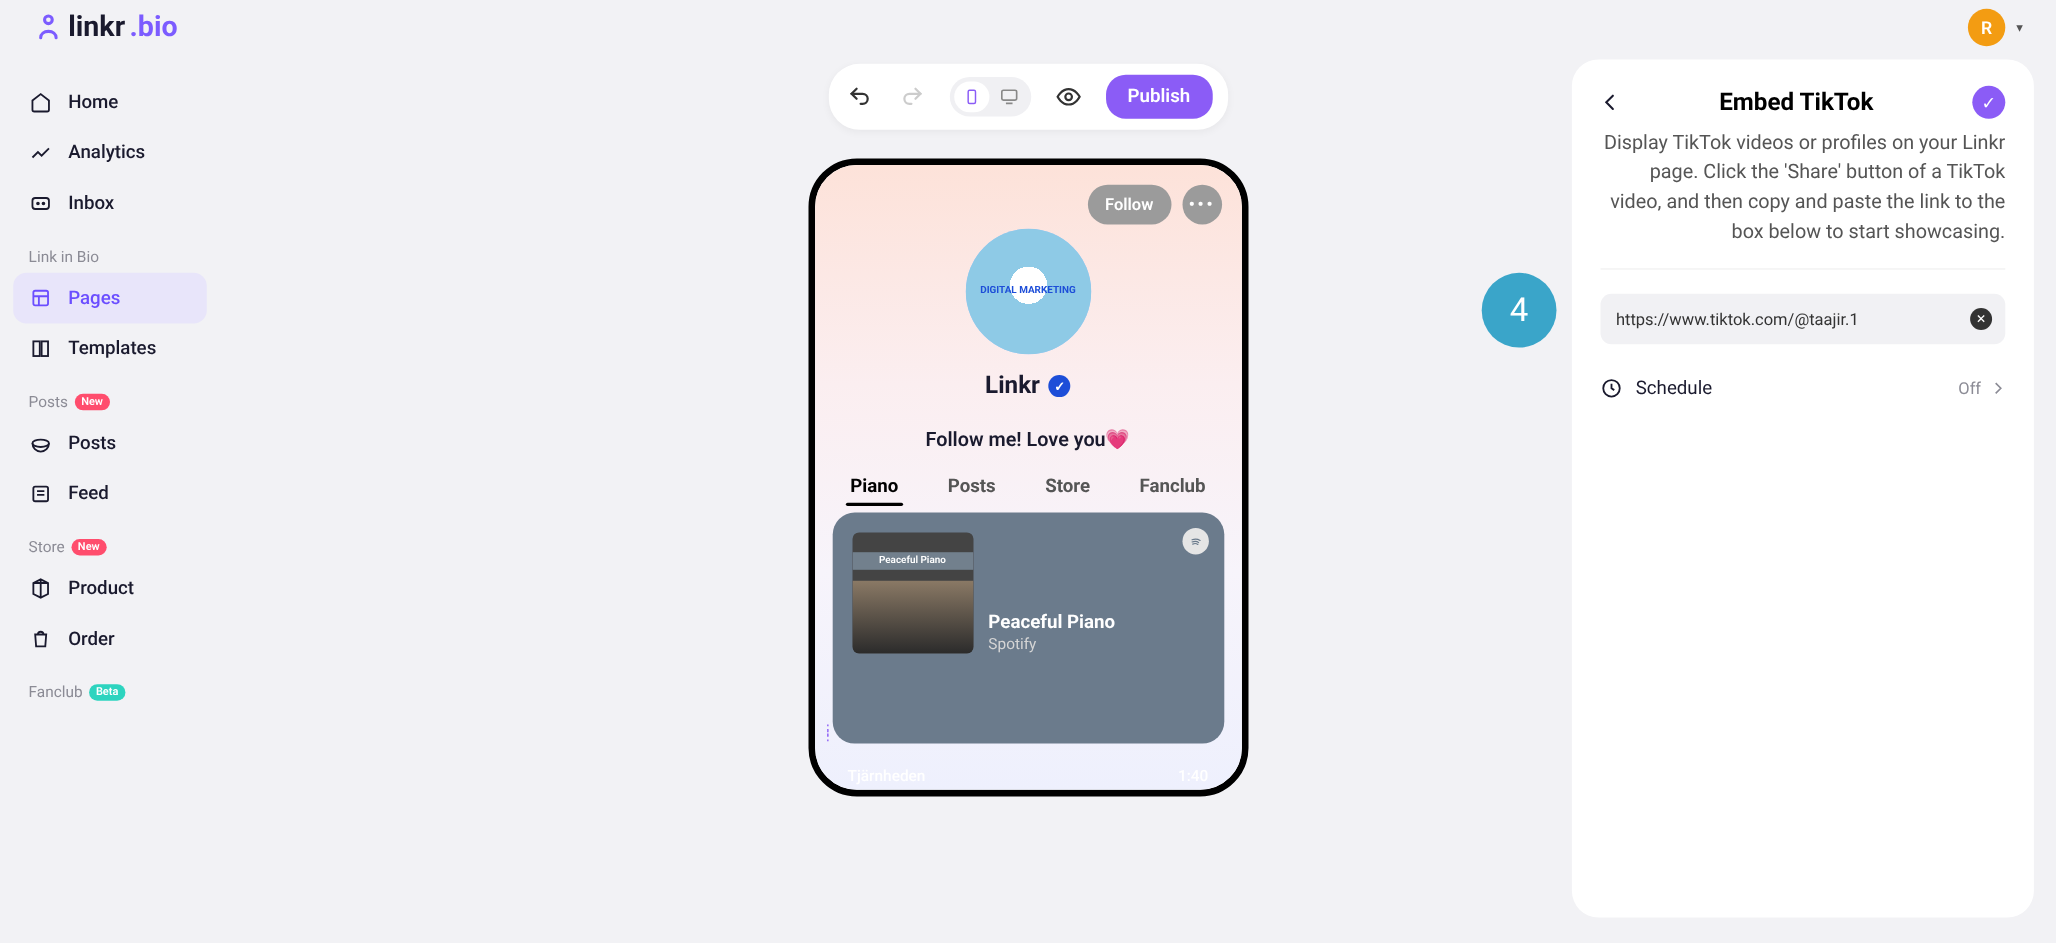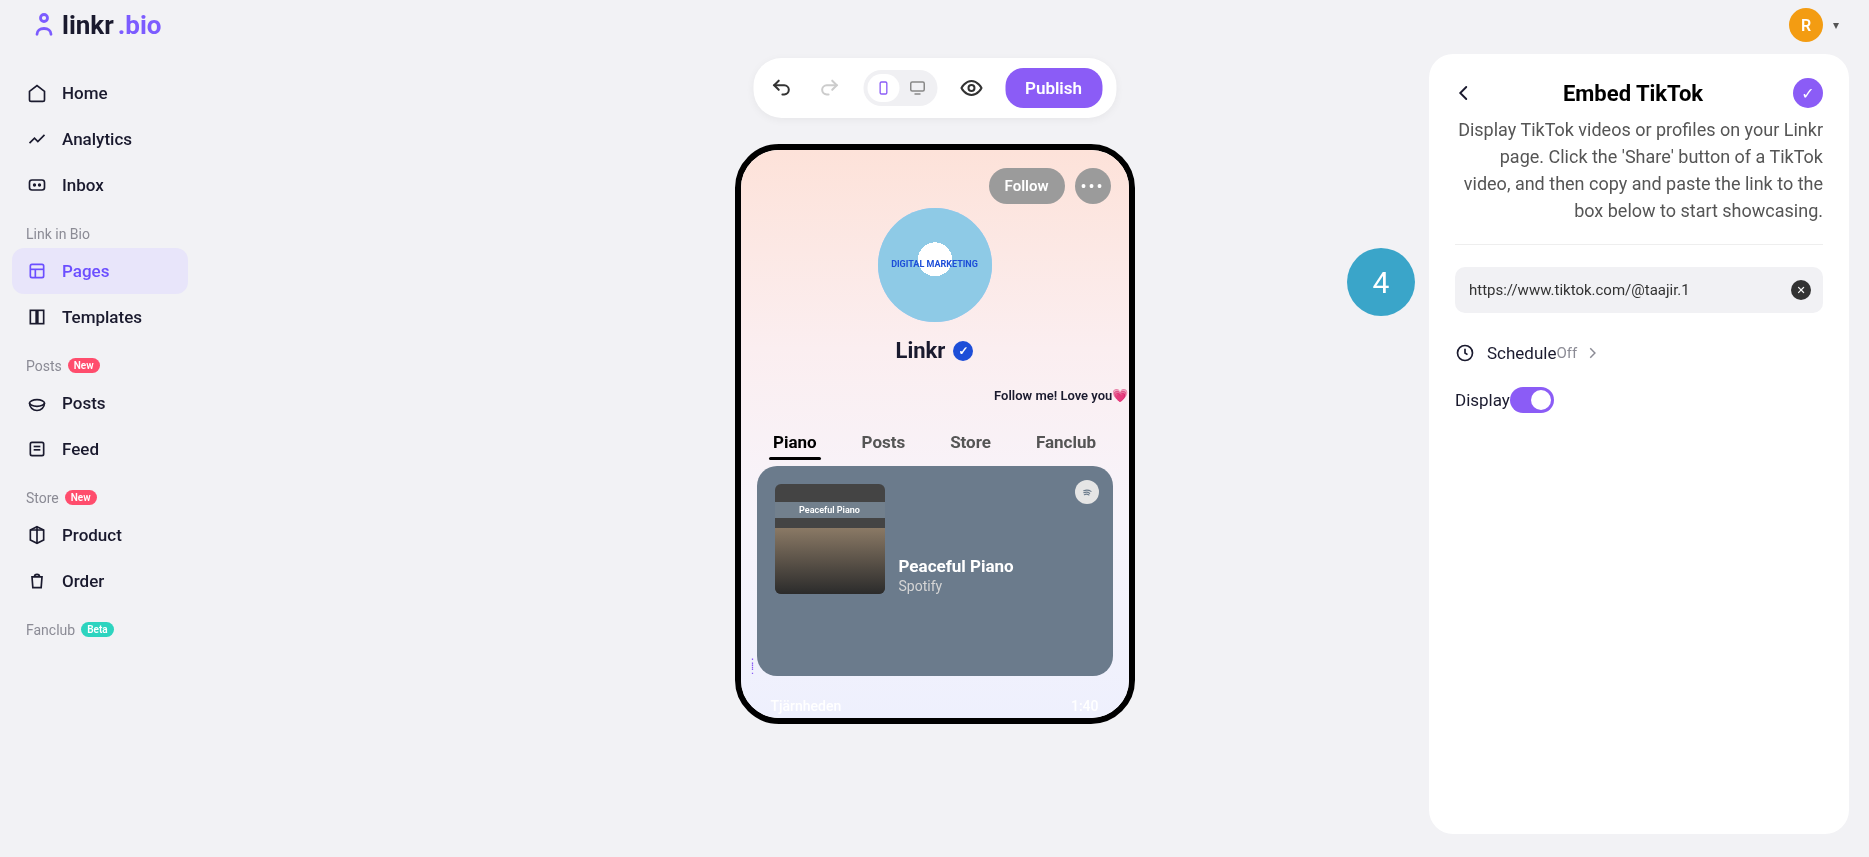--- a/index.html
+++ b/index.html
@@ -70,7 +70,7 @@
 .url-input{width:100%;background:#f1f1f4;border:none;border-radius:10px;padding:14px 40px 14px 14px;font-size:15px;color:#333}
 .url-wrap{position:relative;margin-bottom:18px}
 .url-clear{position:absolute;right:12px;top:50%;transform:translateY(-50%);width:20px;height:20px;border-radius:50%;background:#333;color:#fff;display:flex;align-items:center;justify-content:center;font-size:11px;cursor:pointer}
-.row{display:flex;align-items:center;justify-content:flex-start;padding:12px 0;font-size:17px;color:#1a1a2e}
+.row{display:flex;align-items:center;justify-content:space-between;padding:12px 0;font-size:17px;color:#1a1a2e}
 .row-left{display:flex;align-items:center;gap:12px}
 .row-right{display:flex;align-items:center;gap:8px;color:#8b8b95;font-size:15px}
 .toggle{width:44px;height:26px;border-radius:13px;background:#8b5cf6;position:relative;cursor:pointer}

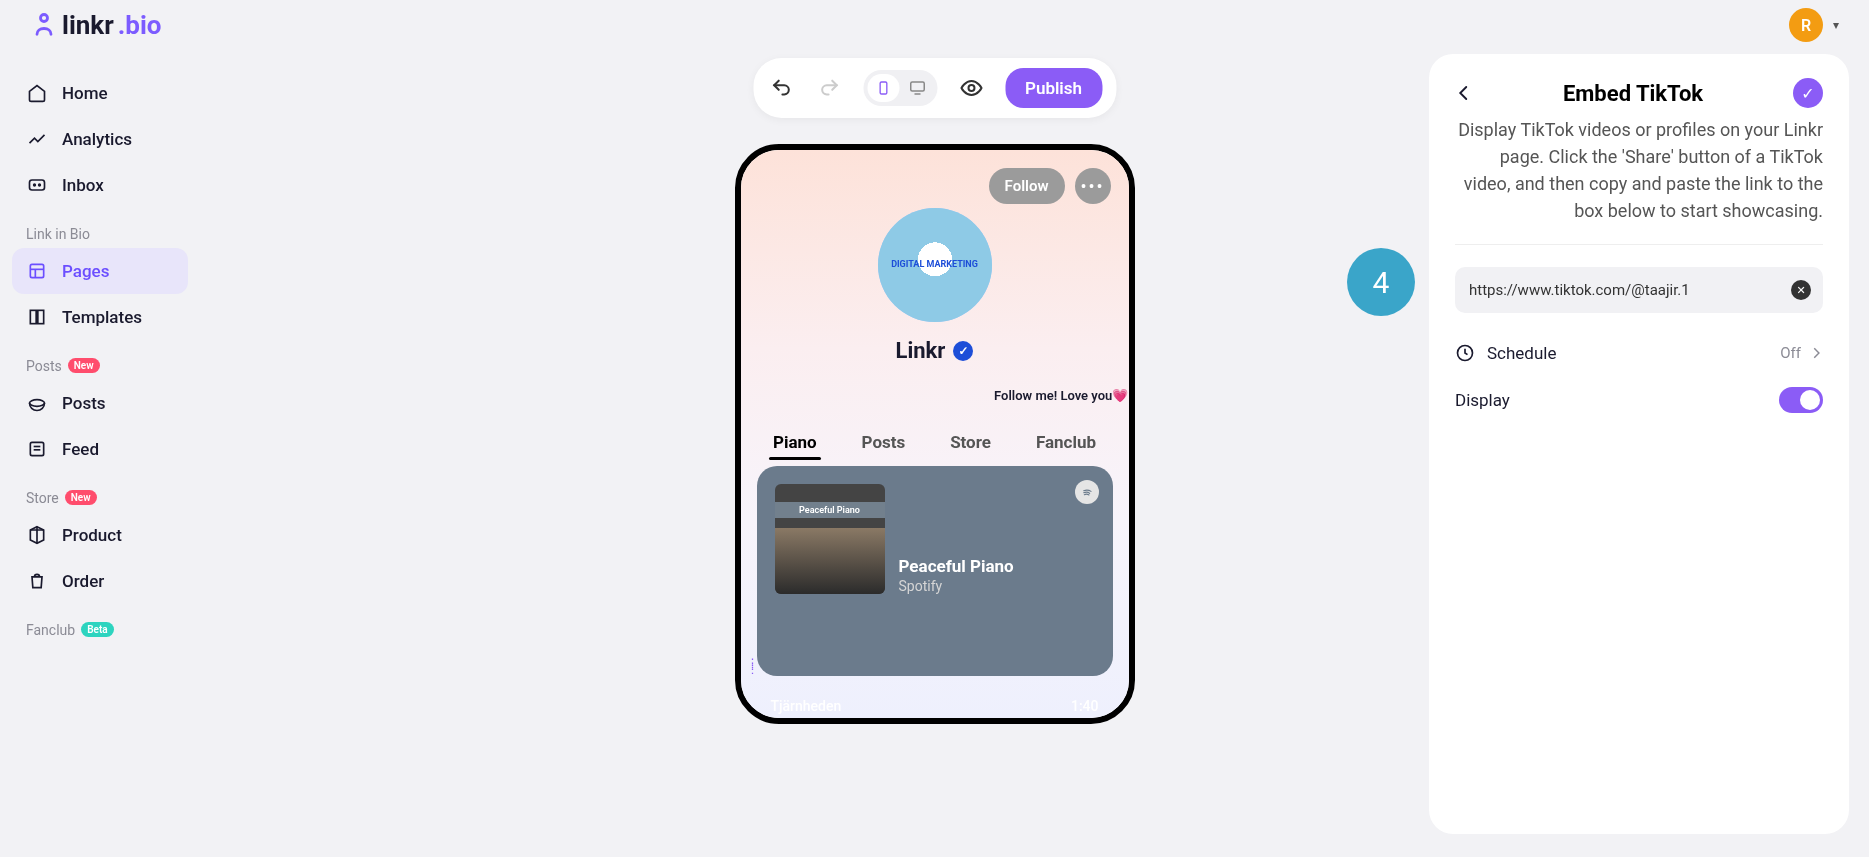--- a/index.html
+++ b/index.html
@@ -40,7 +40,7 @@
 .prof-img-inner{width:100%;height:100%;background:radial-gradient(circle at 50% 45%,#fff 0%,#fff 20%,#8ecae6 20%,#8ecae6 100%);position:relative;display:flex;flex-direction:column;align-items:center;justify-content:center;font-size:9px;font-weight:700;color:#1d4ed8;text-align:center;line-height:1.1}
 .prof-name{position:absolute;top:188px;left:0;right:0;text-align:center;font-size:22px;font-weight:700;color:#1a1a2e;display:flex;align-items:center;justify-content:center;gap:8px}
 .verified{width:20px;height:20px;border-radius:50%;background:#1d4ed8;display:inline-flex;align-items:center;justify-content:center;color:#fff;font-size:12px}
-.prof-bio{position:absolute;top:238px;left:0;right:0;text-align:right;font-size:13px;font-weight:600;color:#1a1a2e}
+.prof-bio{position:absolute;top:238px;left:0;right:0;text-align:center;font-size:18px;font-weight:600;color:#1a1a2e}
 .tabs{position:absolute;top:274px;left:0;right:0;display:flex;justify-content:space-around;padding:0 10px}
 .tab{font-size:17px;font-weight:700;color:#555;padding:8px 4px;cursor:pointer;position:relative}
 .tab.active{color:#000}

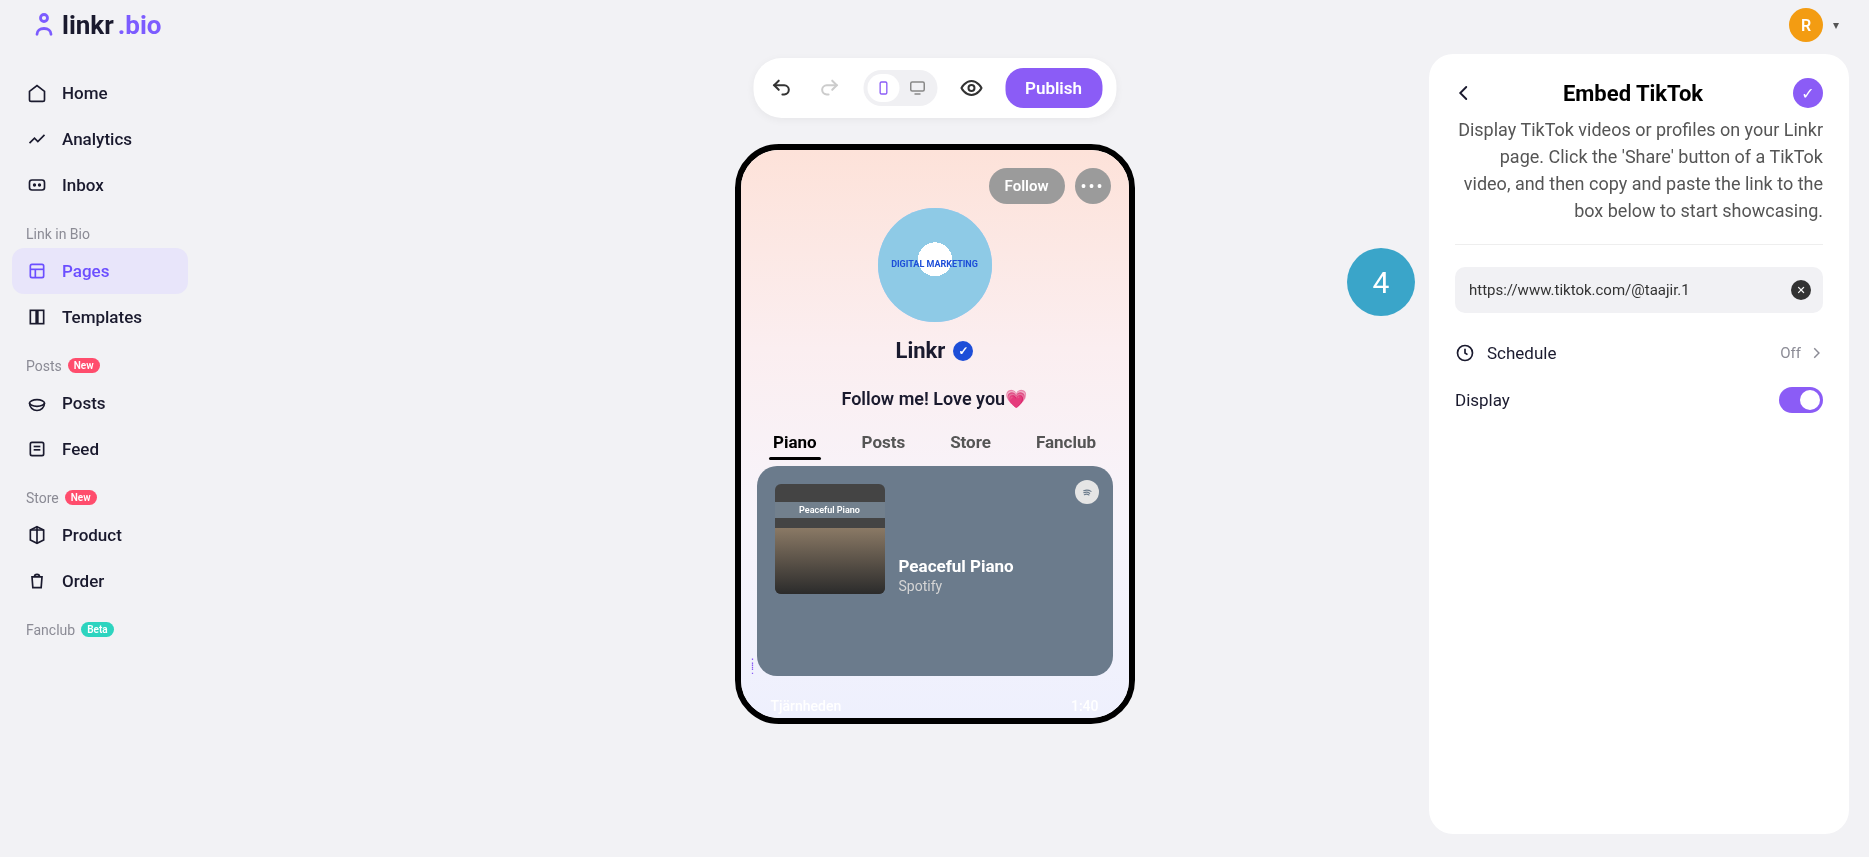--- a/index.html
+++ b/index.html
@@ -321,12 +321,6 @@
         </span>
       </div>
   </div>
-  <div class="row">
-    <div class="row-left">
-        <span>Display</span>
-      </div>
-    <div class="toggle"></div>
-  </div>
 </div>
 
 </body></html>

